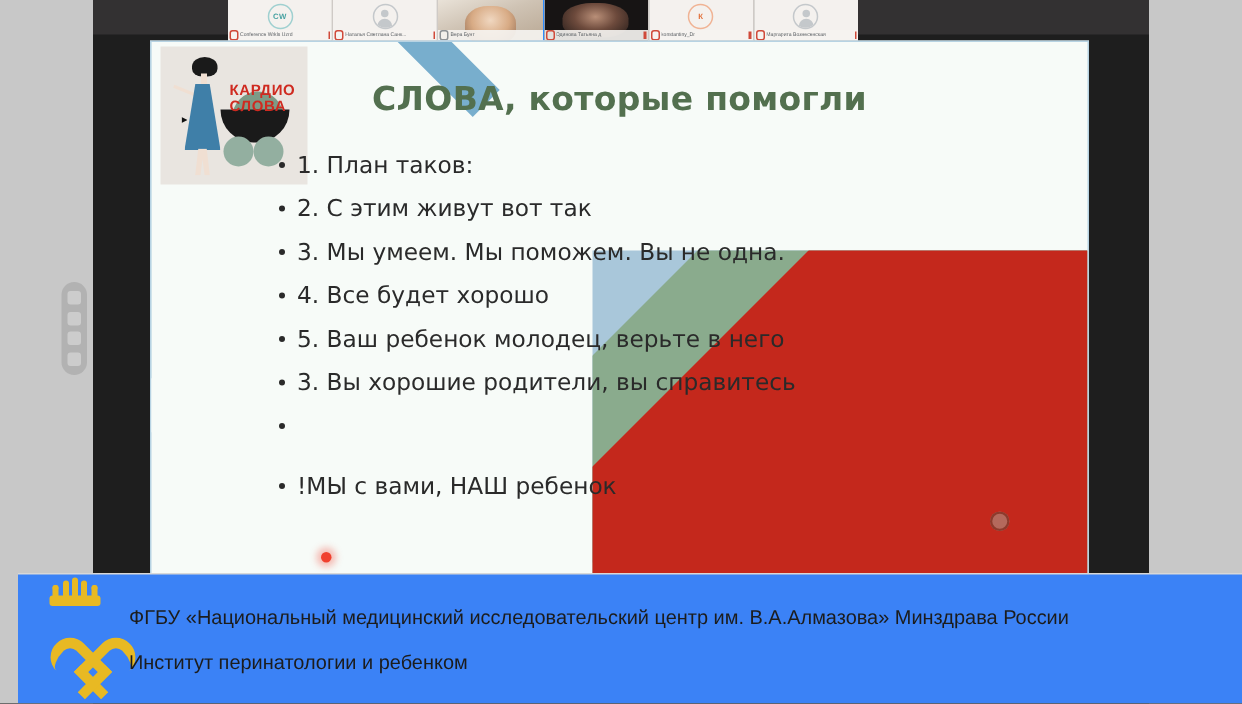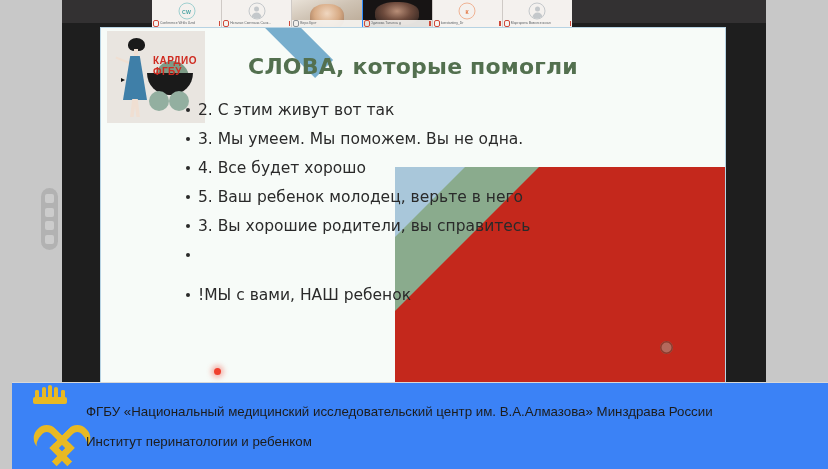--- a/index.html
+++ b/index.html
@@ -379,7 +379,7 @@
       <div class="wheel w-r"></div>
       <div class="logo-txt">
         <div>КАРДИО</div>
-        <div>ФГБУ</div>
+        <div>СЛОВА</div>
       </div>
     </div>
 

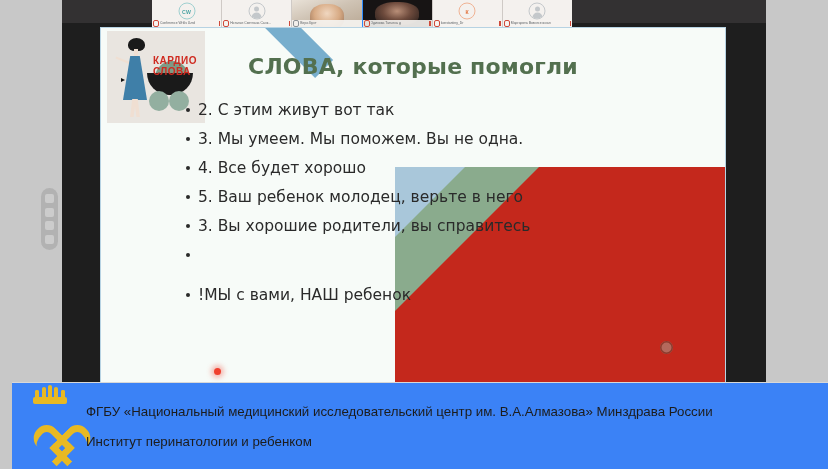--- a/index.html
+++ b/index.html
@@ -388,6 +388,10 @@
     <div id="bullets">
       <div class="bullet">
           <span class="dot"></span>
+          <span>1.  План таков:</span>
+        </div>
+      <div class="bullet">
+          <span class="dot"></span>
           <span>2. С этим живут вот так</span>
         </div>
       <div class="bullet">

